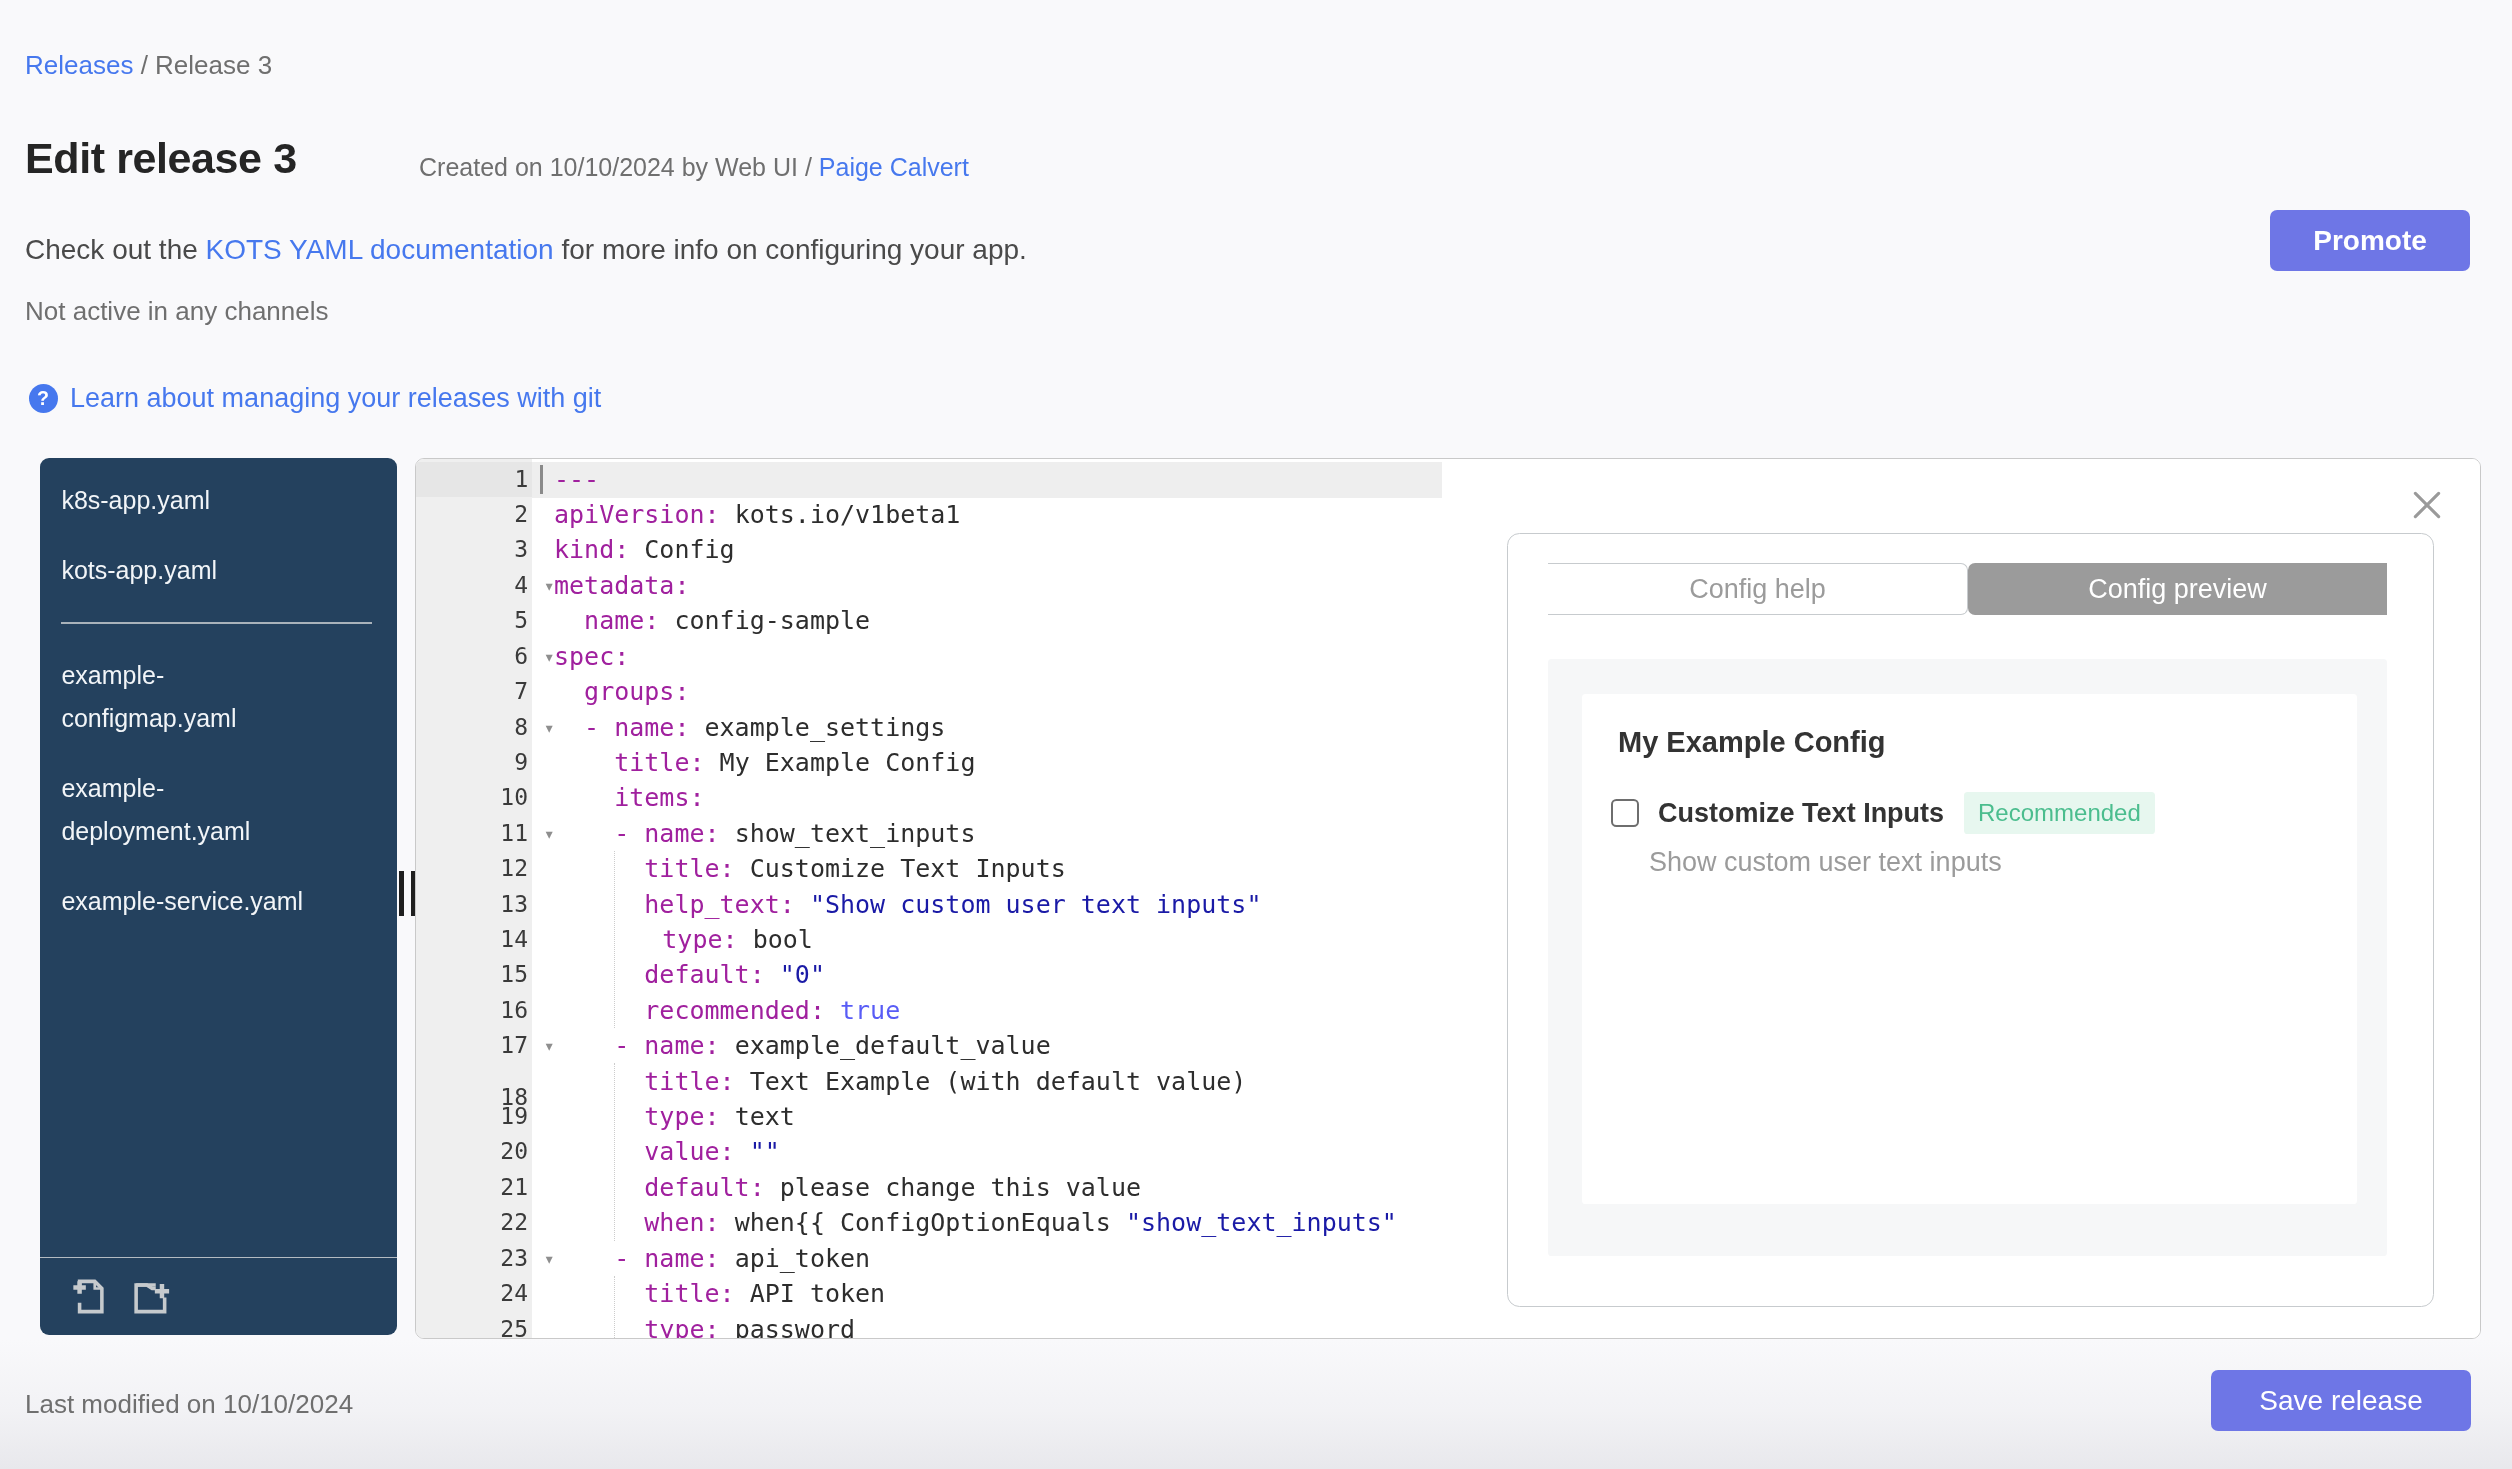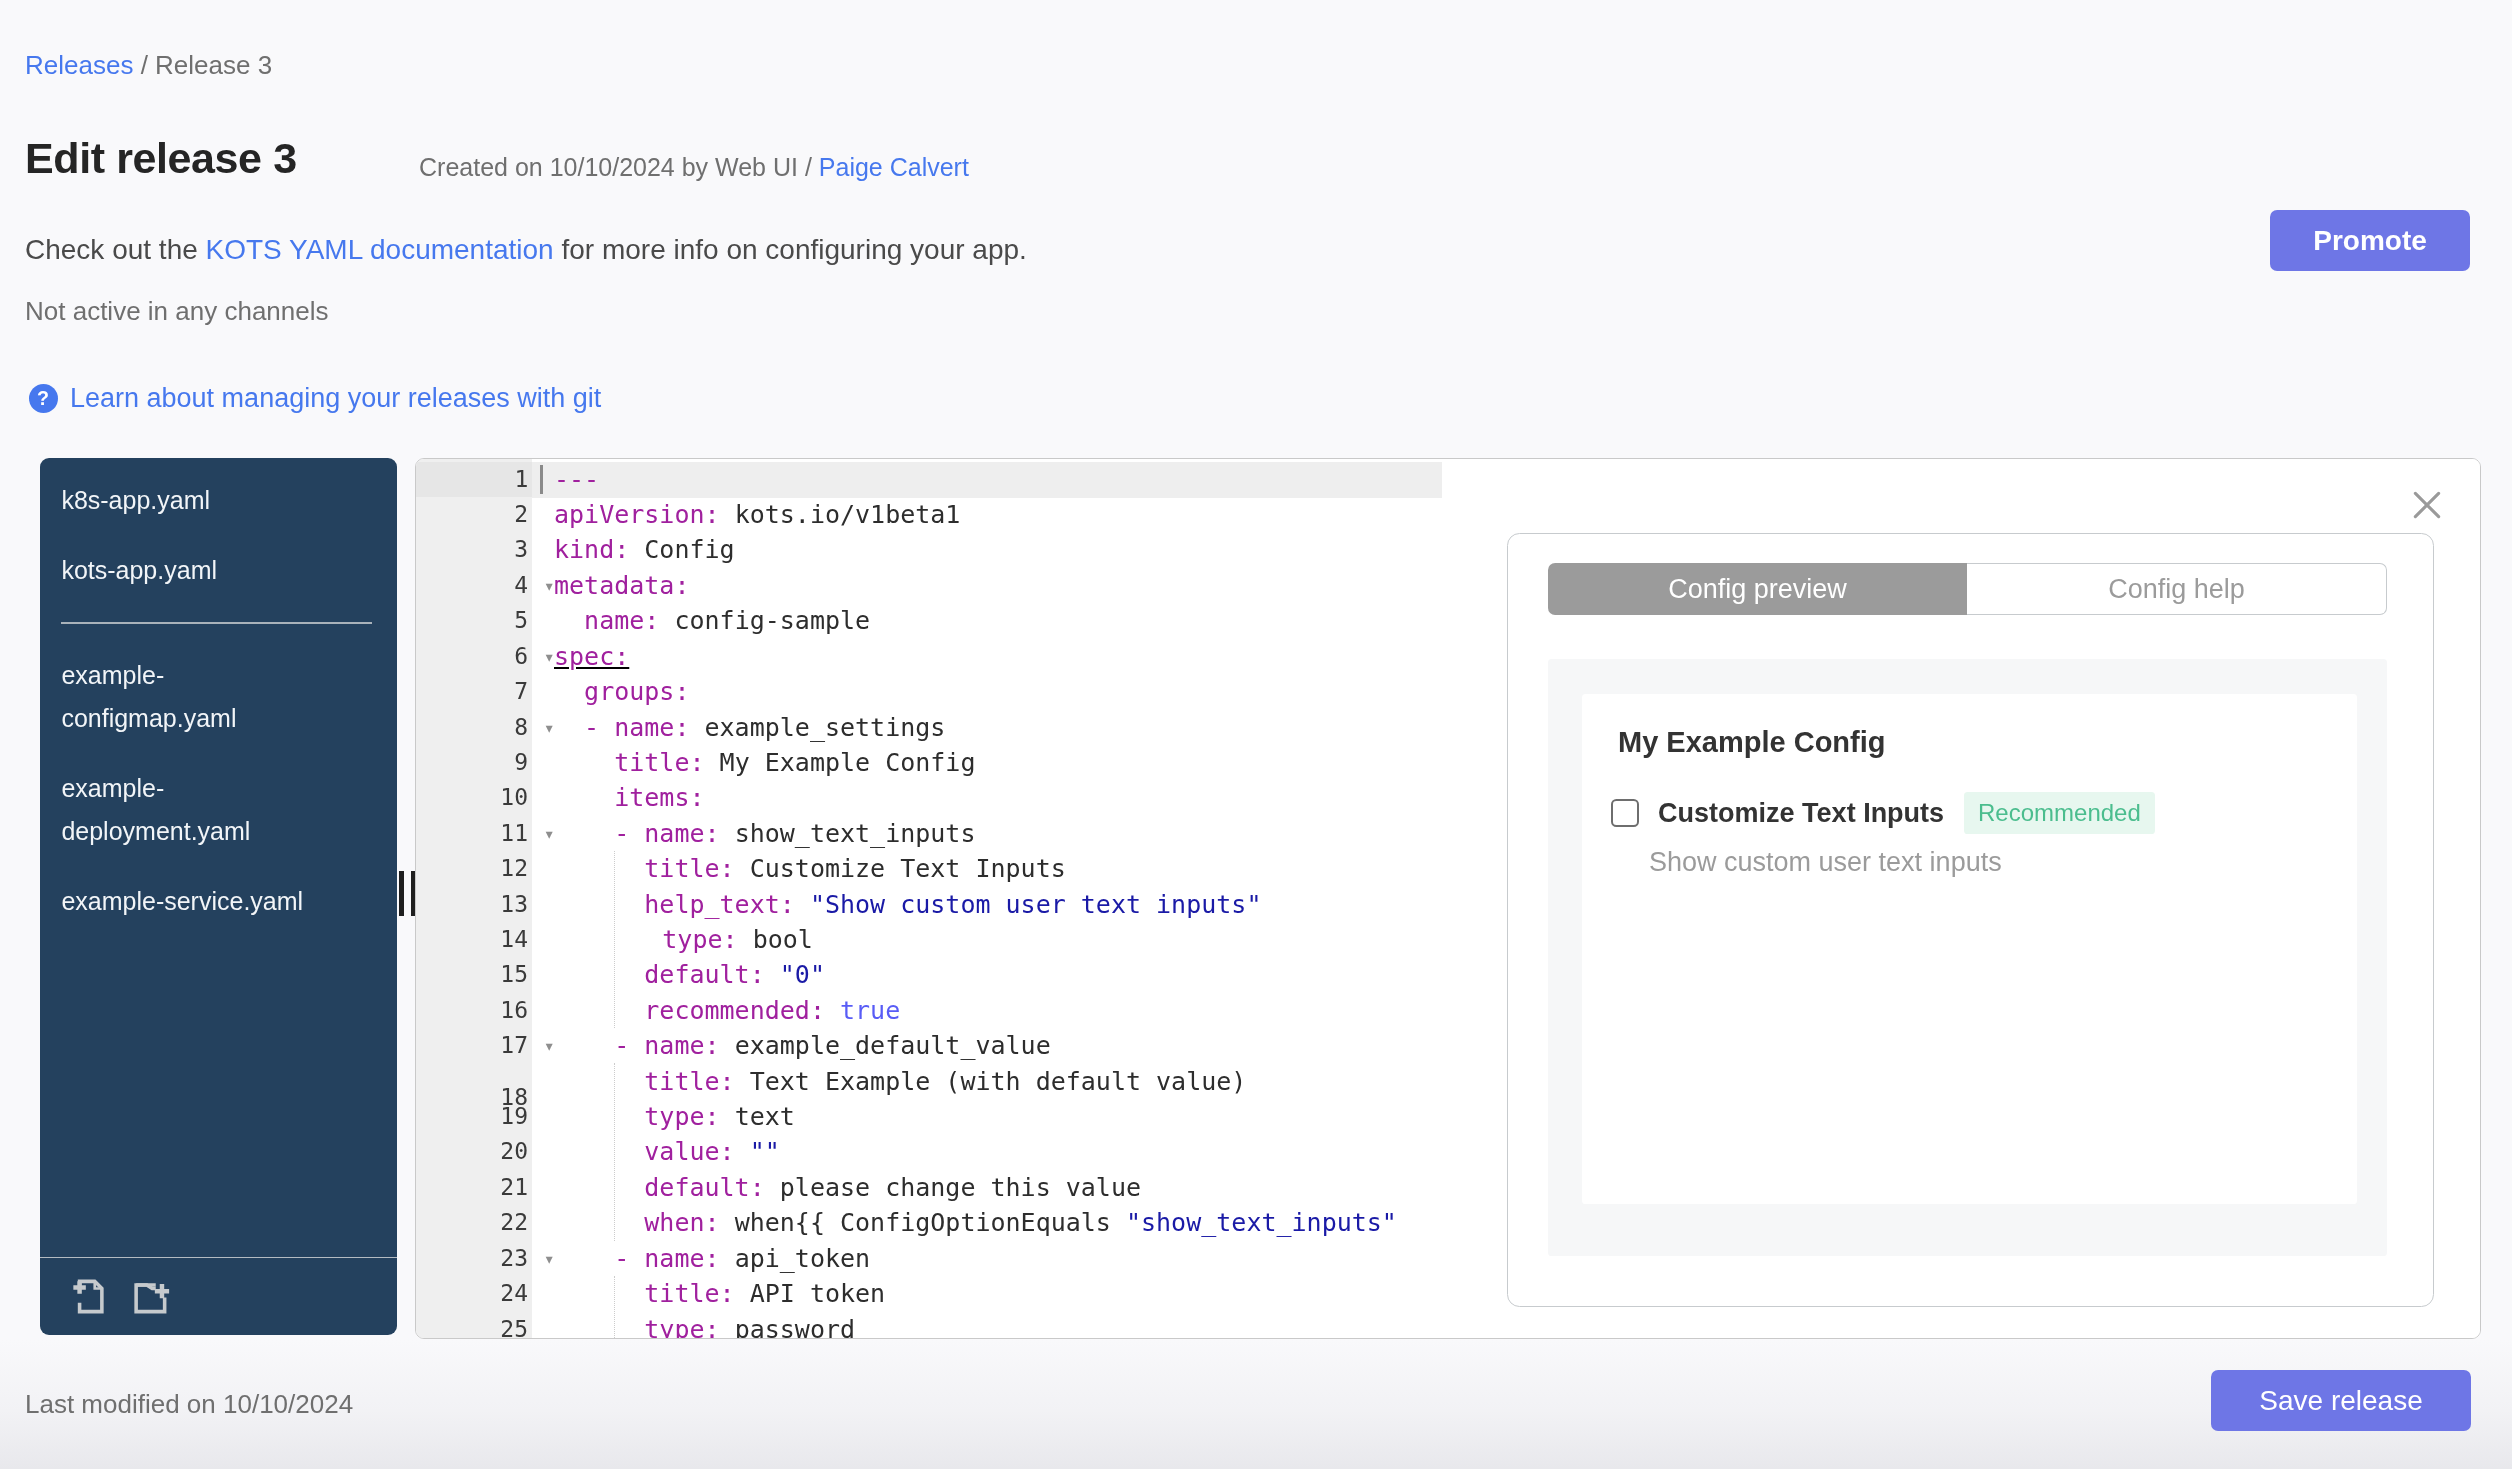--- a/index.html
+++ b/index.html
@@ -237,8 +237,8 @@
     </div>
     <div id="inner-box">
       <div id="tabs">
+        <div class="tab inactive">Config help</div>
         <div class="tab active">Config preview</div>
-        <div class="tab inactive">Config help</div>
       </div>
       <div id="gray-area">
         <div id="config-card">

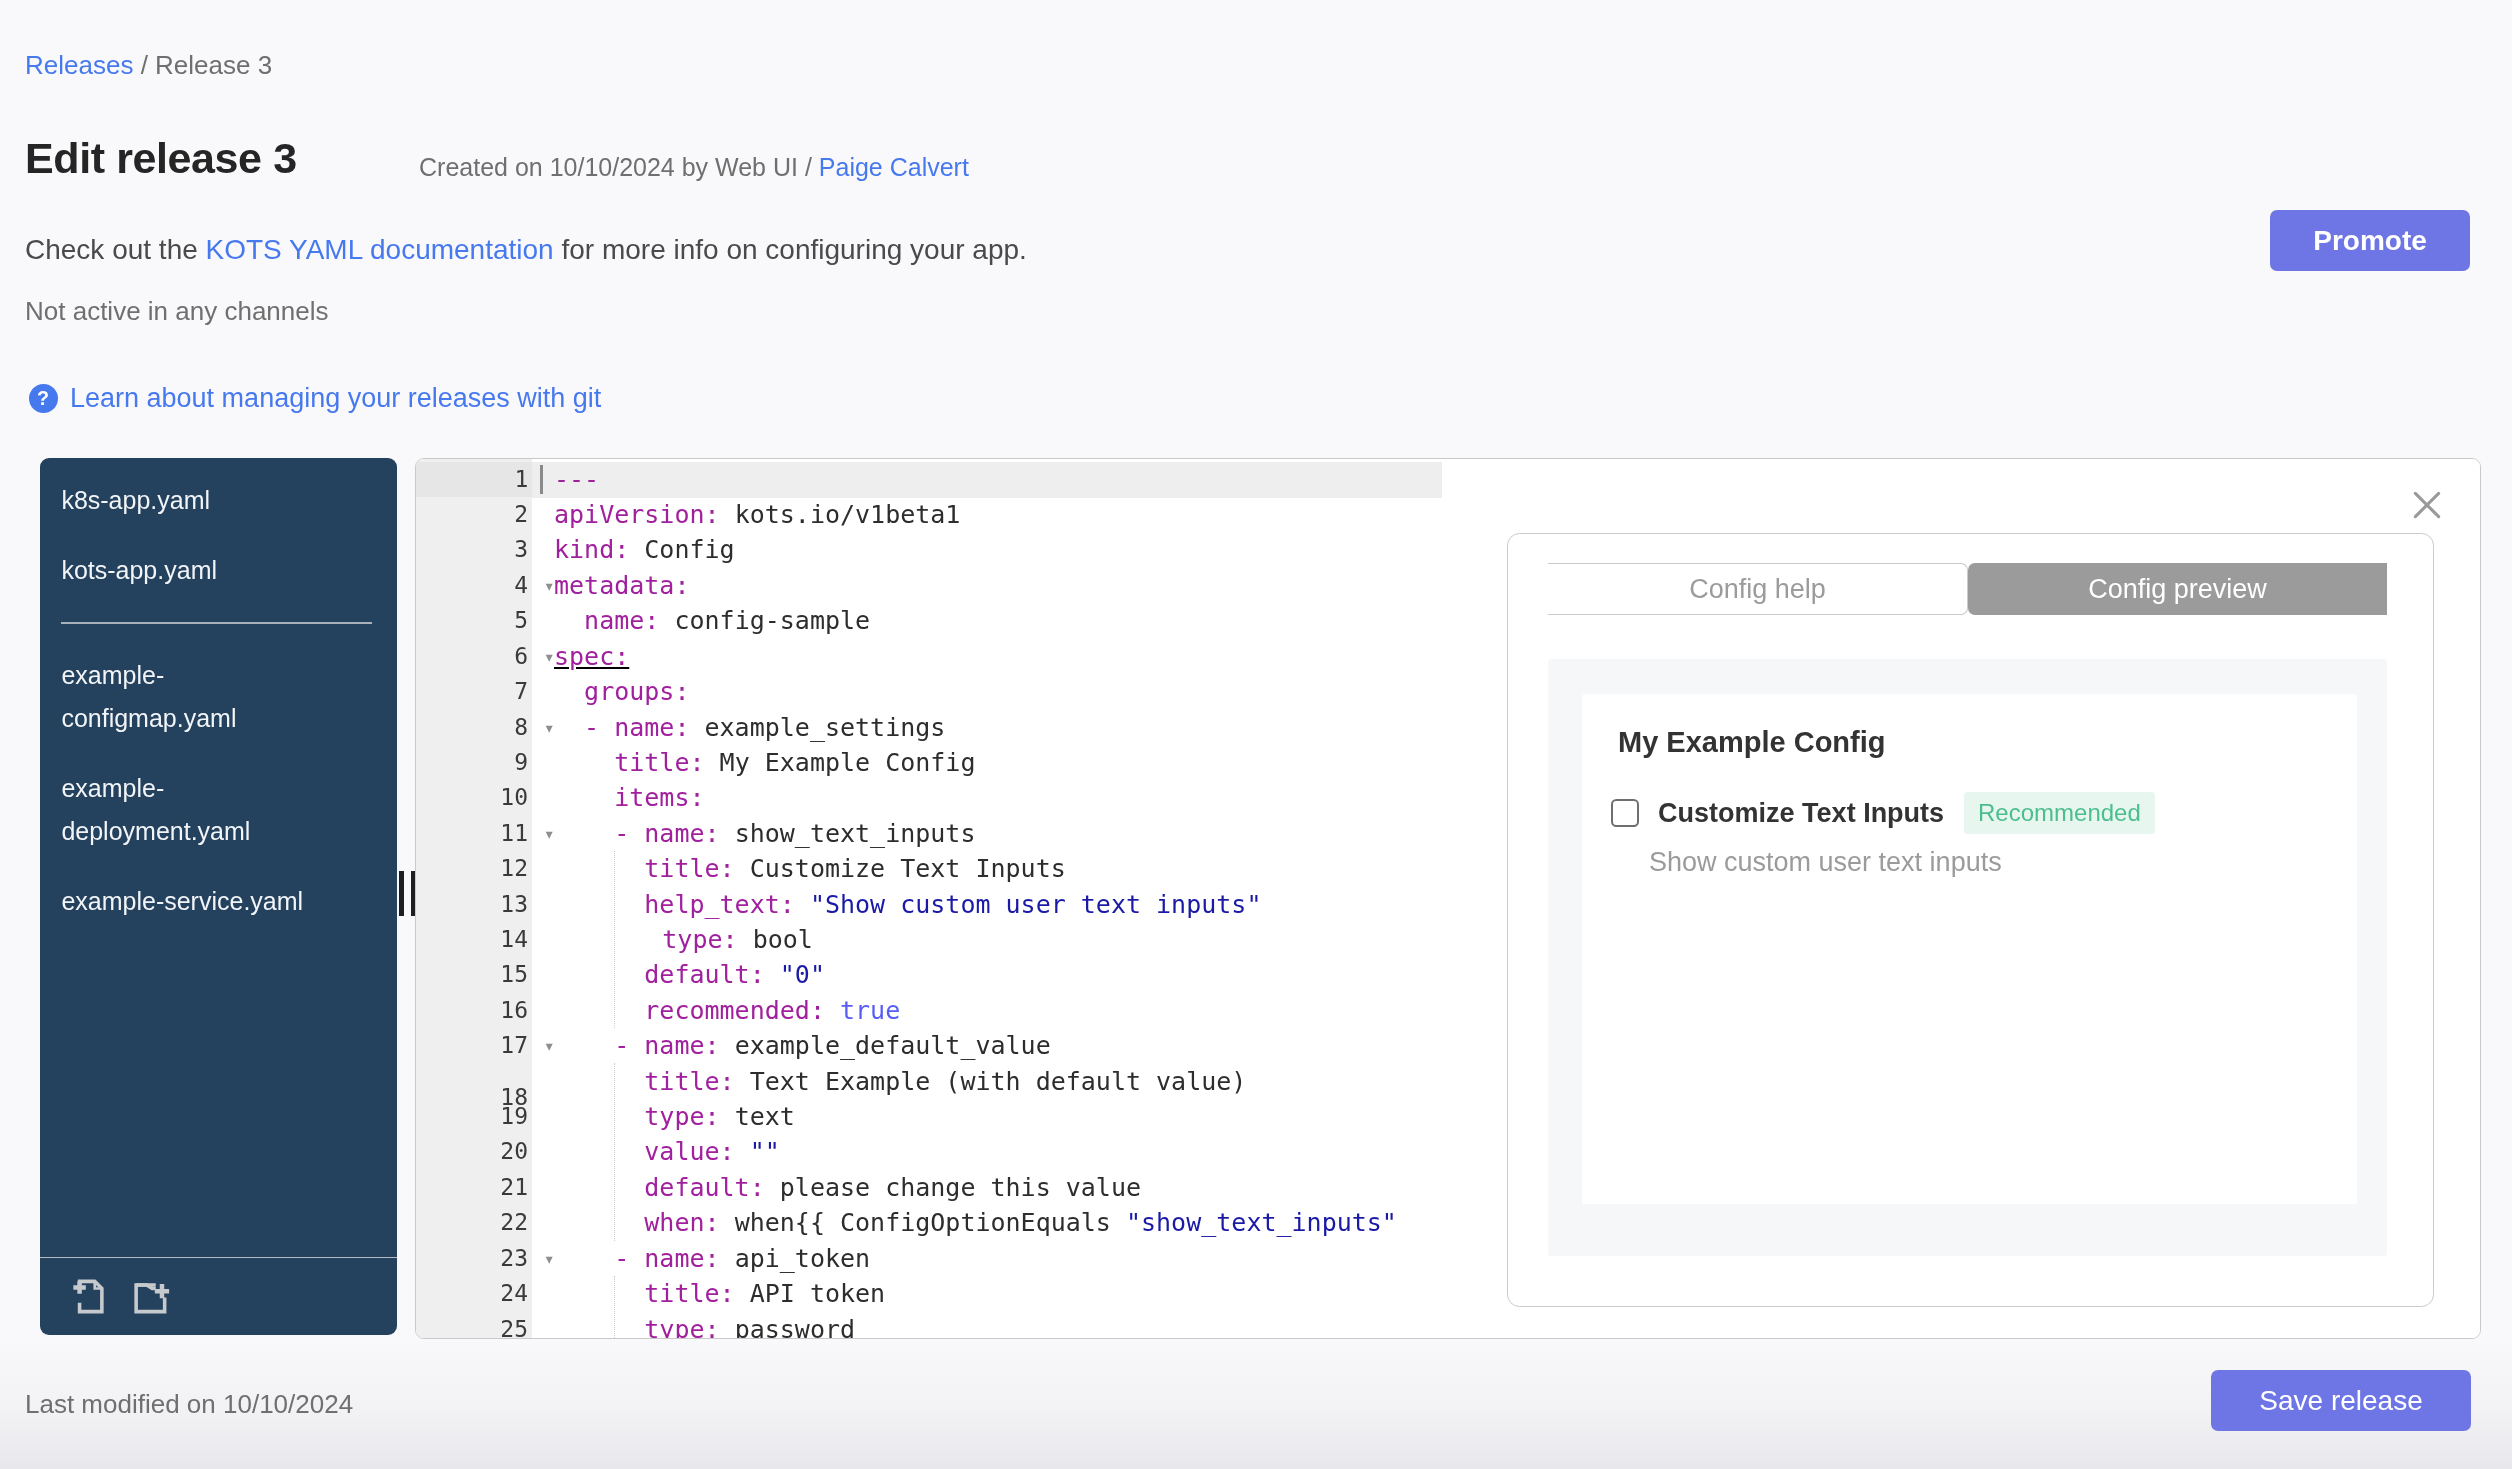--- a/index.html
+++ b/index.html
@@ -202,7 +202,7 @@
         <div class="code-line" style="top: 73px;"><span class="tok-key">kind:</span><span class="tok-val"> Config</span></div>
         <div class="code-line" style="top: 109px;"><span class="tok-key">metadata:</span></div>
         <div class="code-line" style="top: 144px;"><span class="tok-val">  </span><span class="tok-key">name:</span><span class="tok-val"> config-sample</span></div>
-        <div class="code-line" style="top: 180px; text-decoration: underline;"><span class="tok-key">spec:</span></div>
+        <div class="code-line" style="top: 180px;"><span class="tok-key">spec:</span></div>
         <div class="code-line" style="top: 215px;"><span class="tok-val">  </span><span class="tok-key">groups:</span></div>
         <div class="code-line" style="top: 251px;"><span class="tok-val">  </span><span class="tok-key">- name:</span><span class="tok-val"> example_settings</span></div>
         <div class="code-line" style="top: 286px;"><span class="tok-val">    </span><span class="tok-key">title:</span><span class="tok-val"> My Example Config</span></div>

